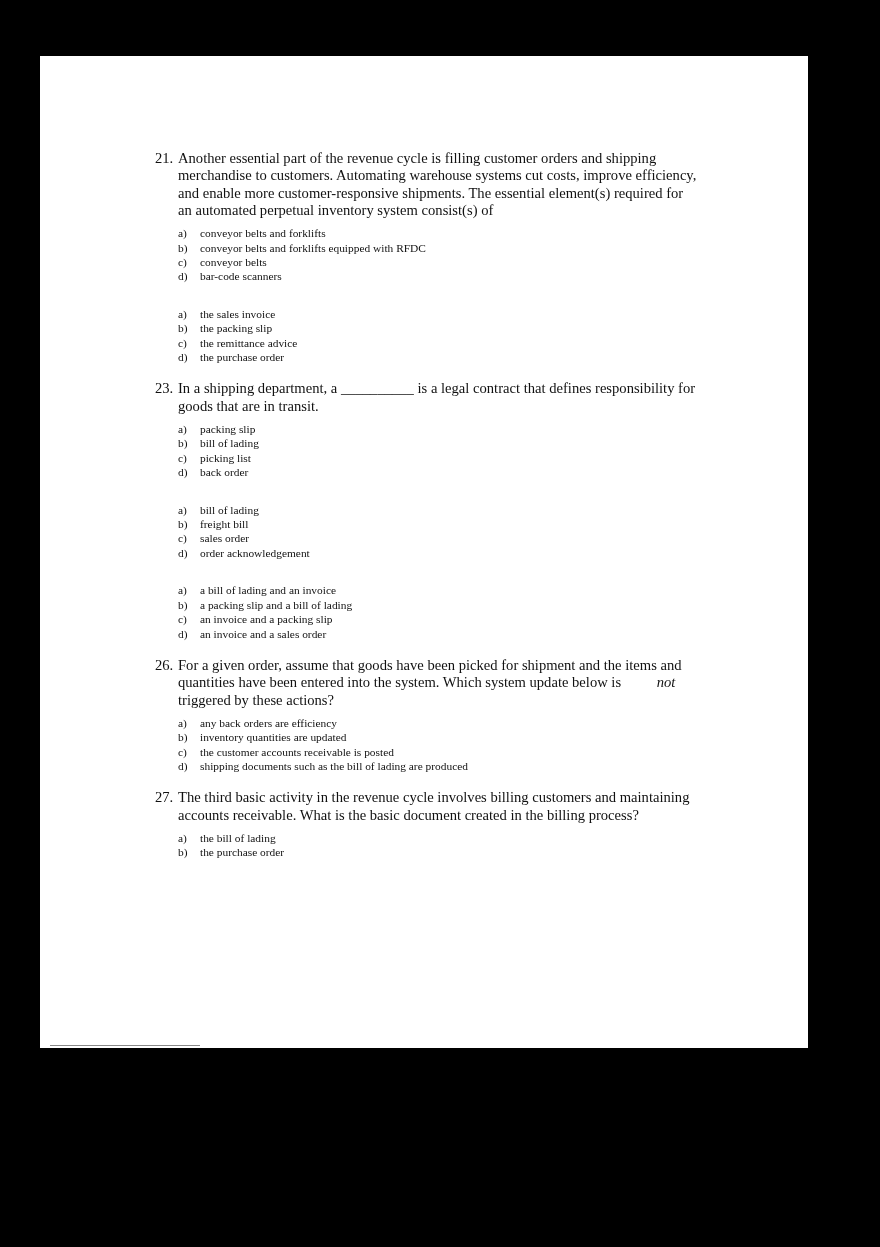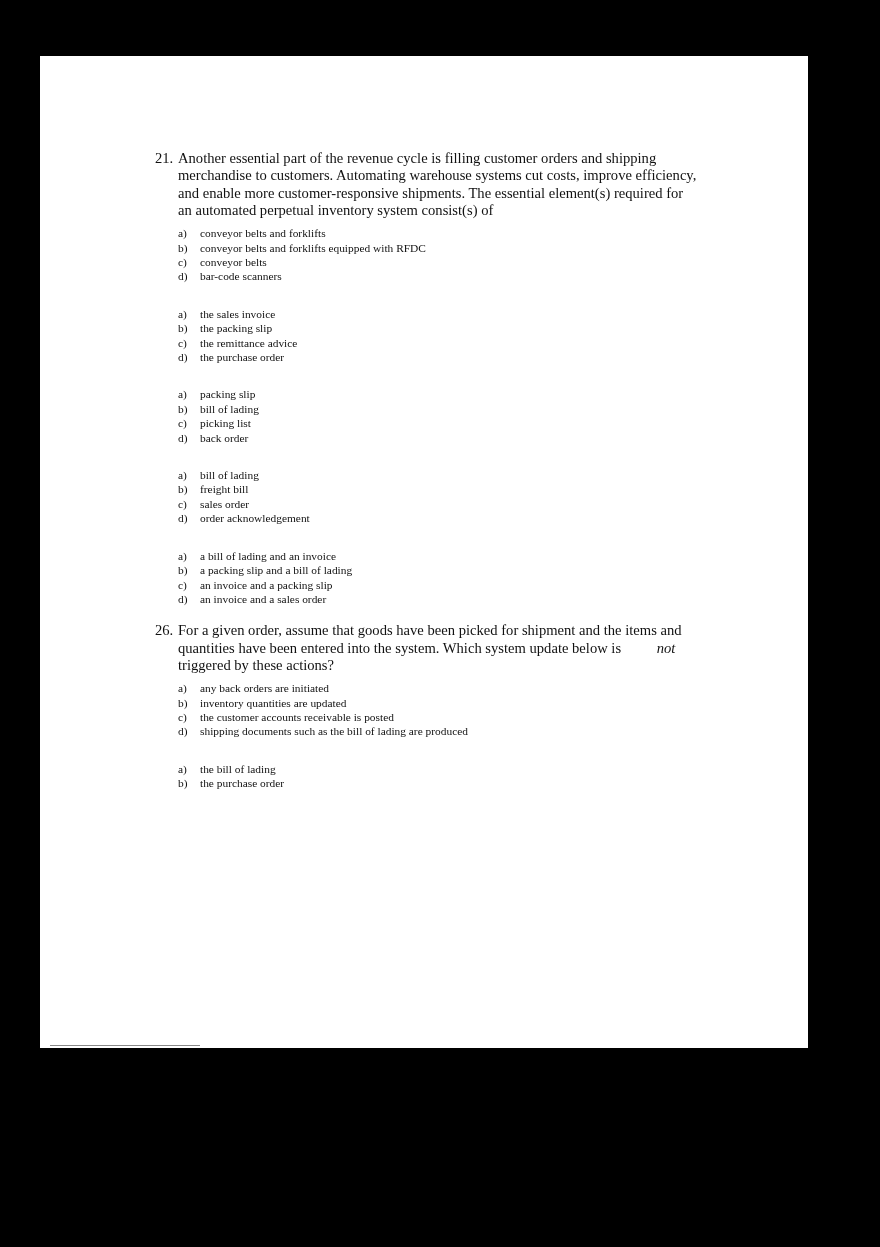--- a/index.html
+++ b/index.html
@@ -133,6 +133,10 @@
     <div class="gap"></div>
 
     <div class="question">
+      <div class="q-head">
+        <span class="q-num">23.</span>
+        <span class="q-text">In a shipping department, a __________ is a legal contract that defines responsibility for goods that are in transit.</span>
+      </div>
       <ul class="options">
         <li class="option">
             <span class="opt-letter">a)</span>

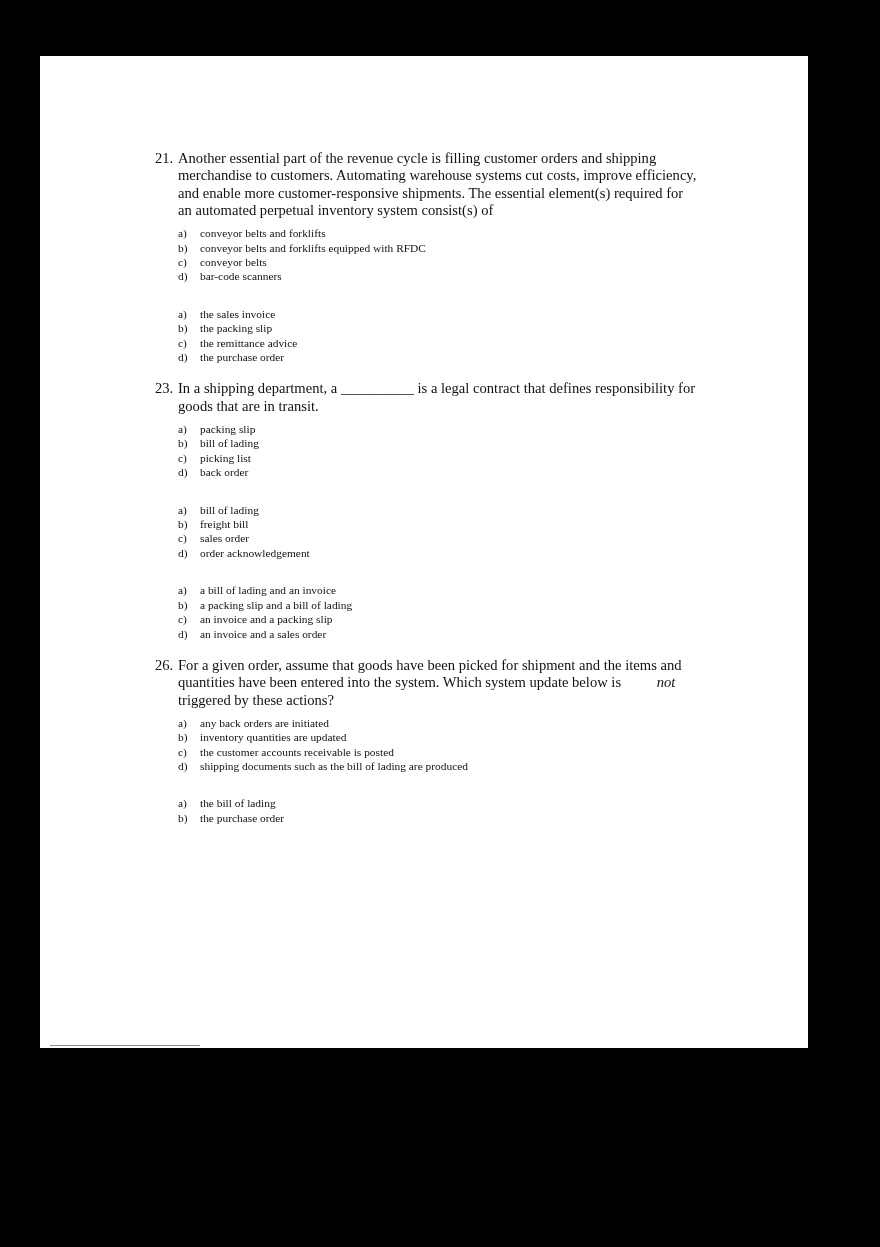--- a/index.html
+++ b/index.html
@@ -210,7 +210,7 @@
       <ul class="options">
         <li class="option">
             <span class="opt-letter">a)</span>
-            <span class="opt-text">any back orders are initiated</span>
+            <span class="opt-text">any back orders are efficiency</span>
           </li>
         <li class="option">
             <span class="opt-letter">b)</span>

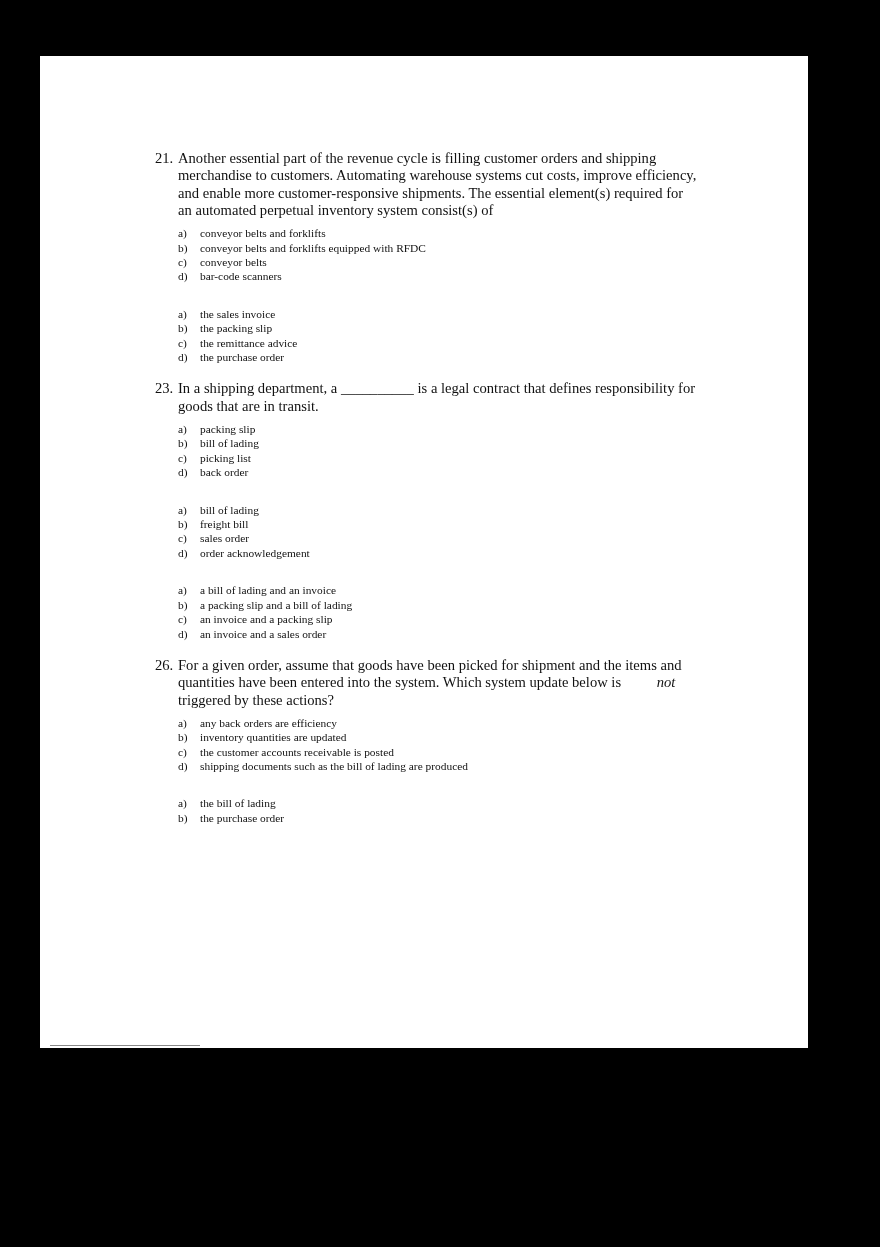--- a/index.html
+++ b/index.html
@@ -229,6 +229,10 @@
     <div class="gap"></div>
 
     <div class="question">
+      <div class="q-head">
+        <span class="q-num">27.</span>
+        <span class="q-text">The third basic activity in the revenue cycle involves billing customers and maintaining accounts receivable.  What is the basic document created in the billing process?</span>
+      </div>
       <ul class="options">
         <li class="option">
             <span class="opt-letter">a)</span>

